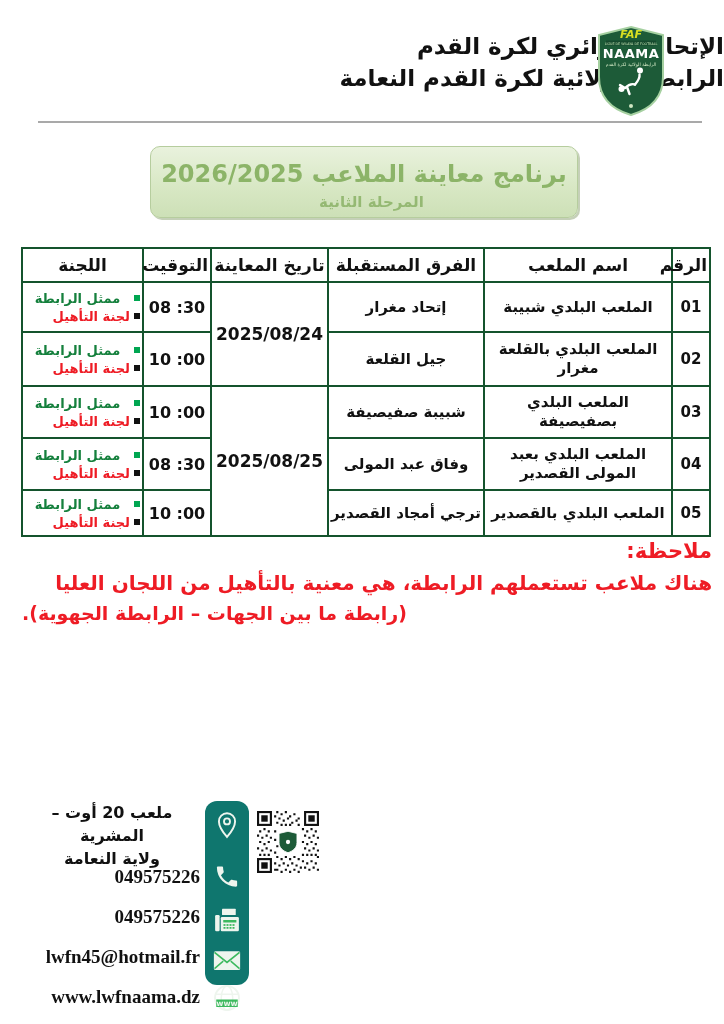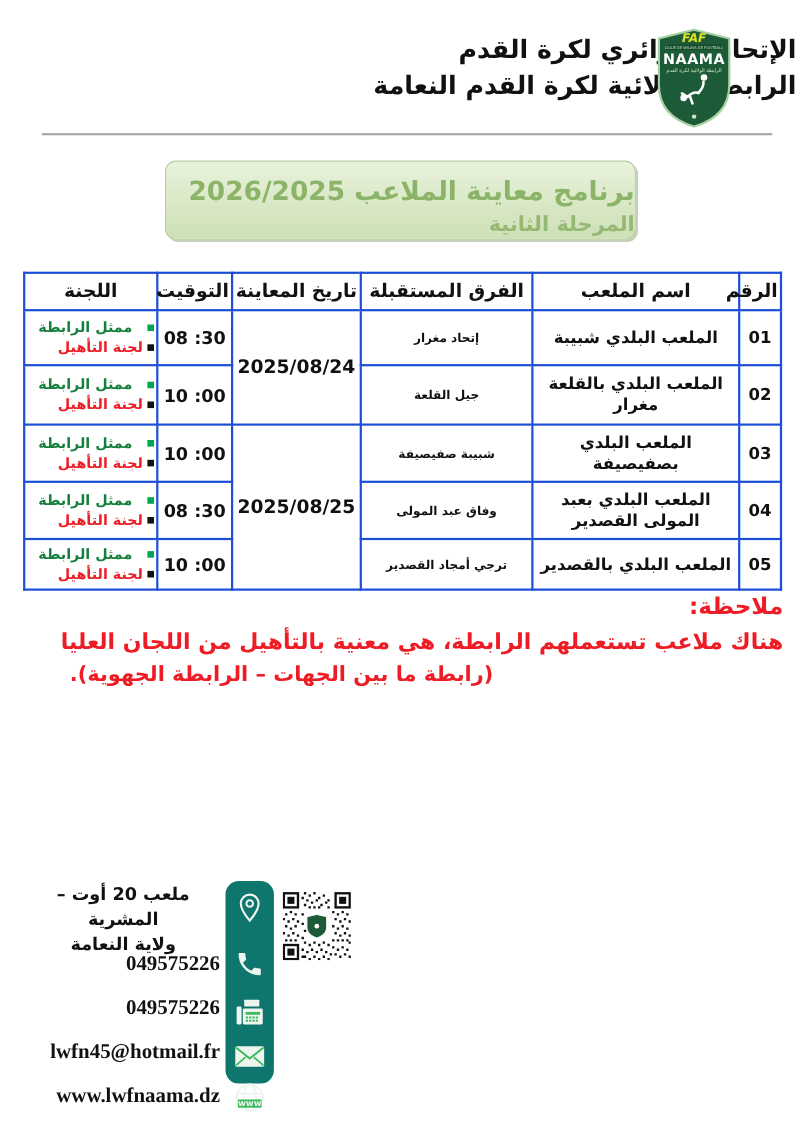--- a/index.html
+++ b/index.html
@@ -19,7 +19,7 @@
     background:linear-gradient(180deg,#e9f2dd 0%,#d7e7c3 60%,#cde0b7 100%);
     border:1px solid #b6cd9e;border-radius:10px;
     box-shadow:2px 2px 0 rgba(150,170,125,.55);
-    direction:rtl;
+    text-align:center;direction:rtl;
   }
   .banner .t{margin-top:13px;font-size:24px;font-weight:bold;color:#8cb468;}
   .banner .s{margin-top:5px;font-size:19px;font-weight:bold;color:#95b973;padding-left:15px;}

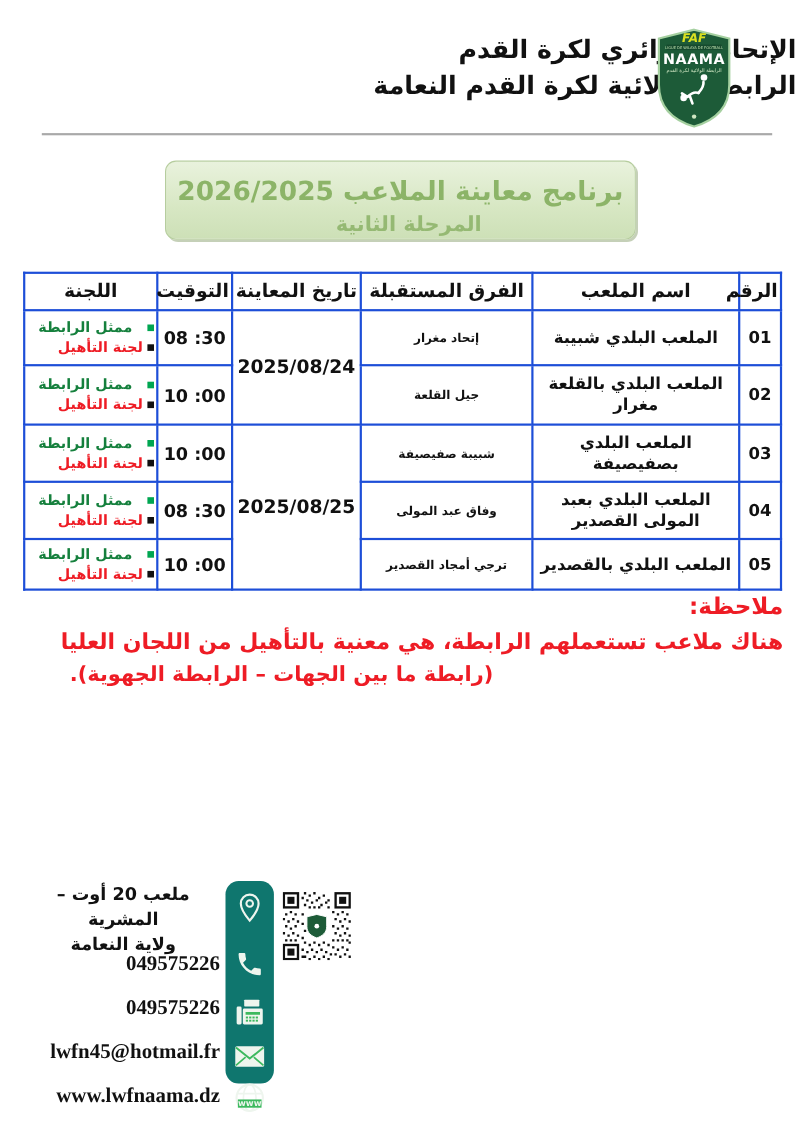--- a/index.html
+++ b/index.html
@@ -22,7 +22,7 @@
     text-align:center;direction:rtl;
   }
   .banner .t{margin-top:13px;font-size:24px;font-weight:bold;color:#8cb468;}
-  .banner .s{margin-top:5px;font-size:19px;font-weight:bold;color:#95b973;padding-left:15px;}
+  .banner .s{margin-top:5px;font-size:15px;font-weight:bold;color:#95b973;padding-left:15px;}
   
   table.insp{
     position:absolute;top:247px;left:21px;width:688px;border-collapse:collapse;direction:rtl;

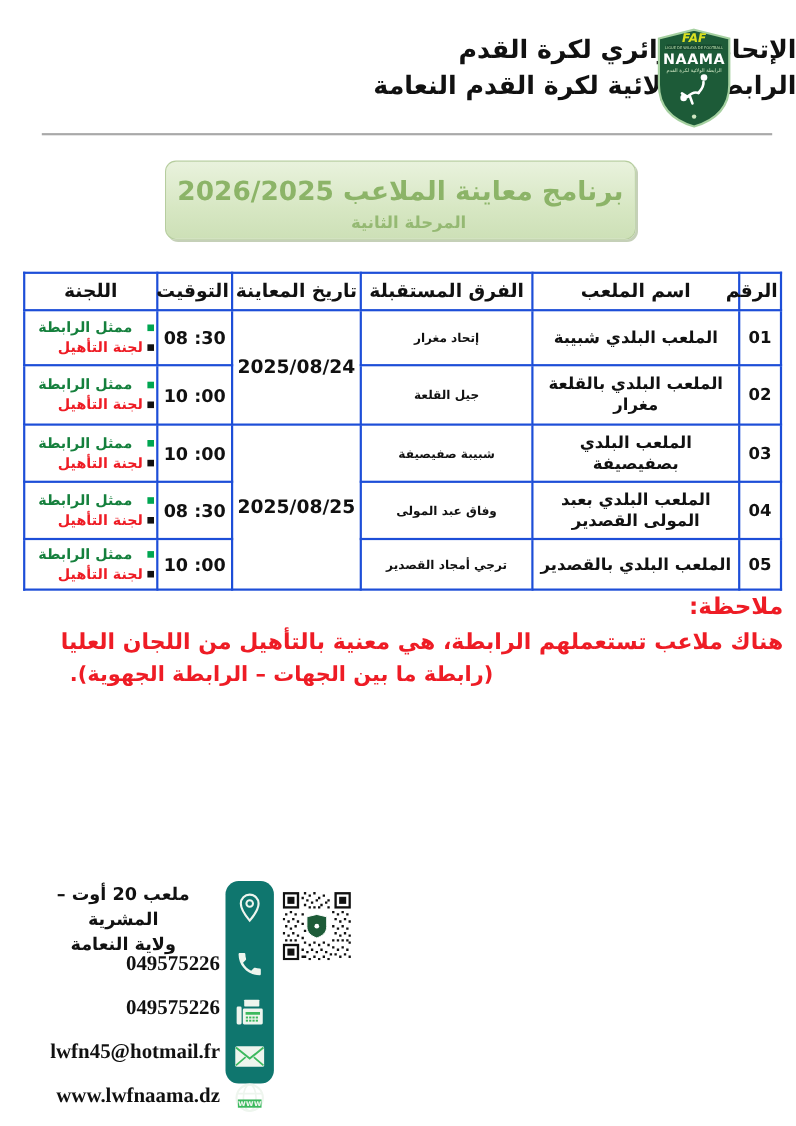--- a/index.html
+++ b/index.html
@@ -28,7 +28,7 @@
     position:absolute;top:247px;left:21px;width:688px;border-collapse:collapse;direction:rtl;
     table-layout:fixed;
   }
-  table.insp th,table.insp td{border:2px solid #1d4ed8;text-align:center;vertical-align:middle;padding:1px 2px;}
+  table.insp th,table.insp td{border:2px solid #14532d;text-align:center;vertical-align:middle;padding:1px 2px;}
   table.insp th{font-size:17px;font-weight:bold;height:30px;}
   td.num{font-size:15px;font-weight:bold;border-radius:17px;}
   td.stad{font-size:15px;font-weight:bold;line-height:1.25;}

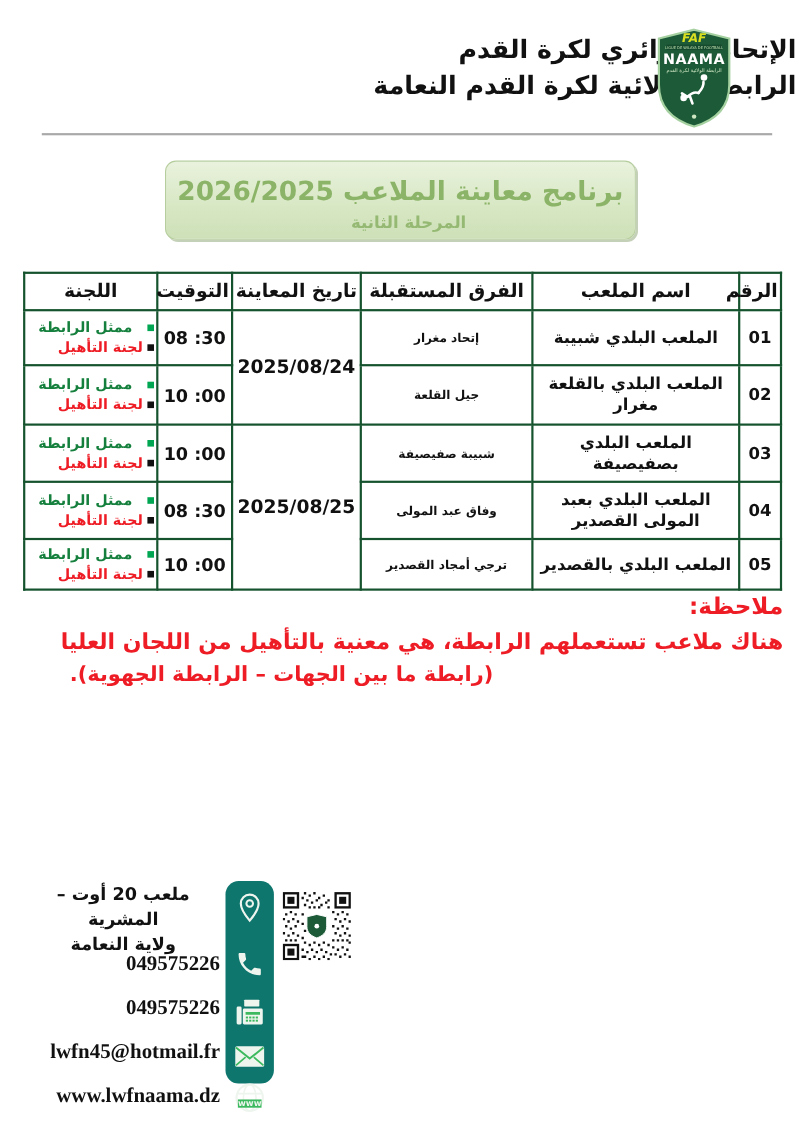--- a/index.html
+++ b/index.html
@@ -32,7 +32,7 @@
   table.insp th{font-size:17px;font-weight:bold;height:30px;}
   td.num{font-size:15px;font-weight:bold;border-radius:17px;}
   td.stad{font-size:15px;font-weight:bold;line-height:1.25;}
-  td.team{font-size:11px;font-weight:bold;}
+  td.team{font-size:15px;font-weight:bold;}
   td.date{font-size:17px;font-weight:bold;}
   td.time{font-size:16px;font-weight:bold;}
   td.com{padding:2px 4px;}

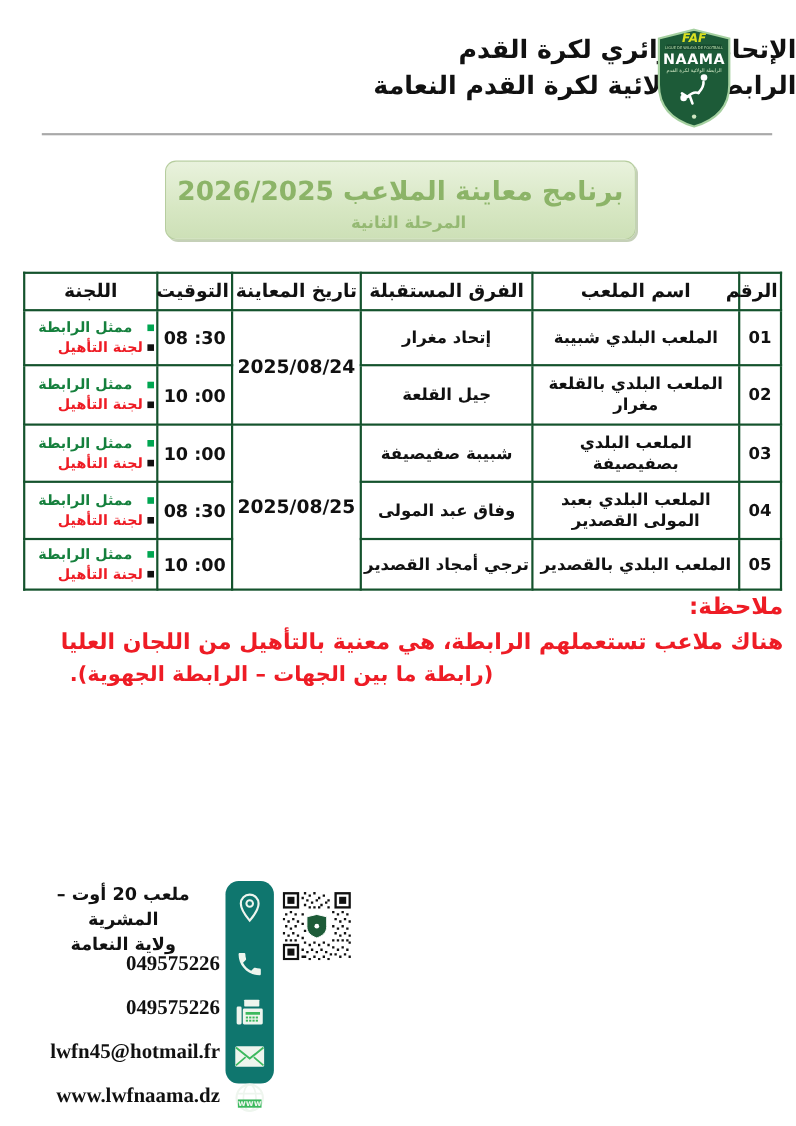--- a/index.html
+++ b/index.html
@@ -49,7 +49,7 @@
   .note .nt{font-size:21px;font-weight:bold;}
   .note .n1{font-size:20px;font-weight:bold;margin-top:8px;}
   .note .n2{font-size:19px;font-weight:bold;margin-top:7px;padding-left:0;margin-left:0;margin-right:0;
-            width:468px;margin-right:0;text-align:center;position:relative;right:222px;}
+            width:468px;margin-right:0;text-align:left;position:relative;right:222px;}
   
   .addr{position:absolute;top:801px;left:28px;width:168px;text-align:center;direction:rtl;
         font-size:16px;font-weight:bold;line-height:1.45;}

